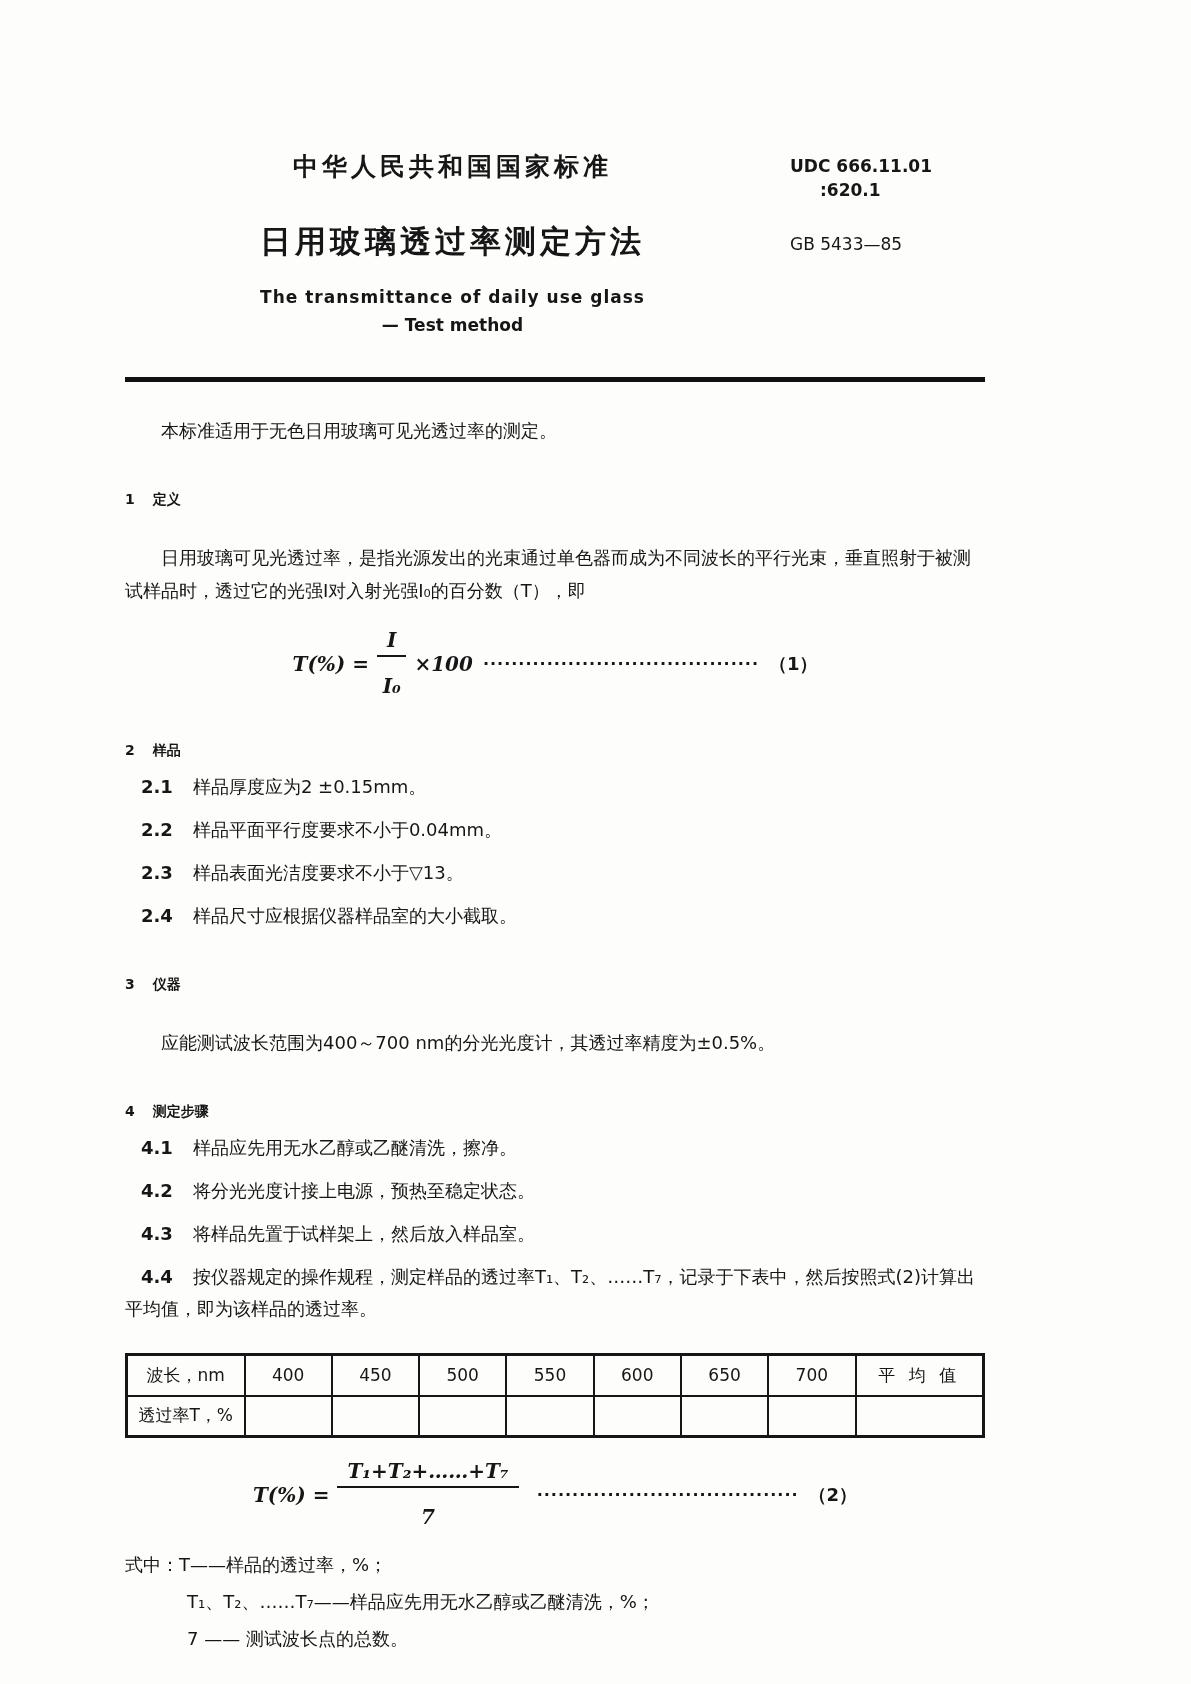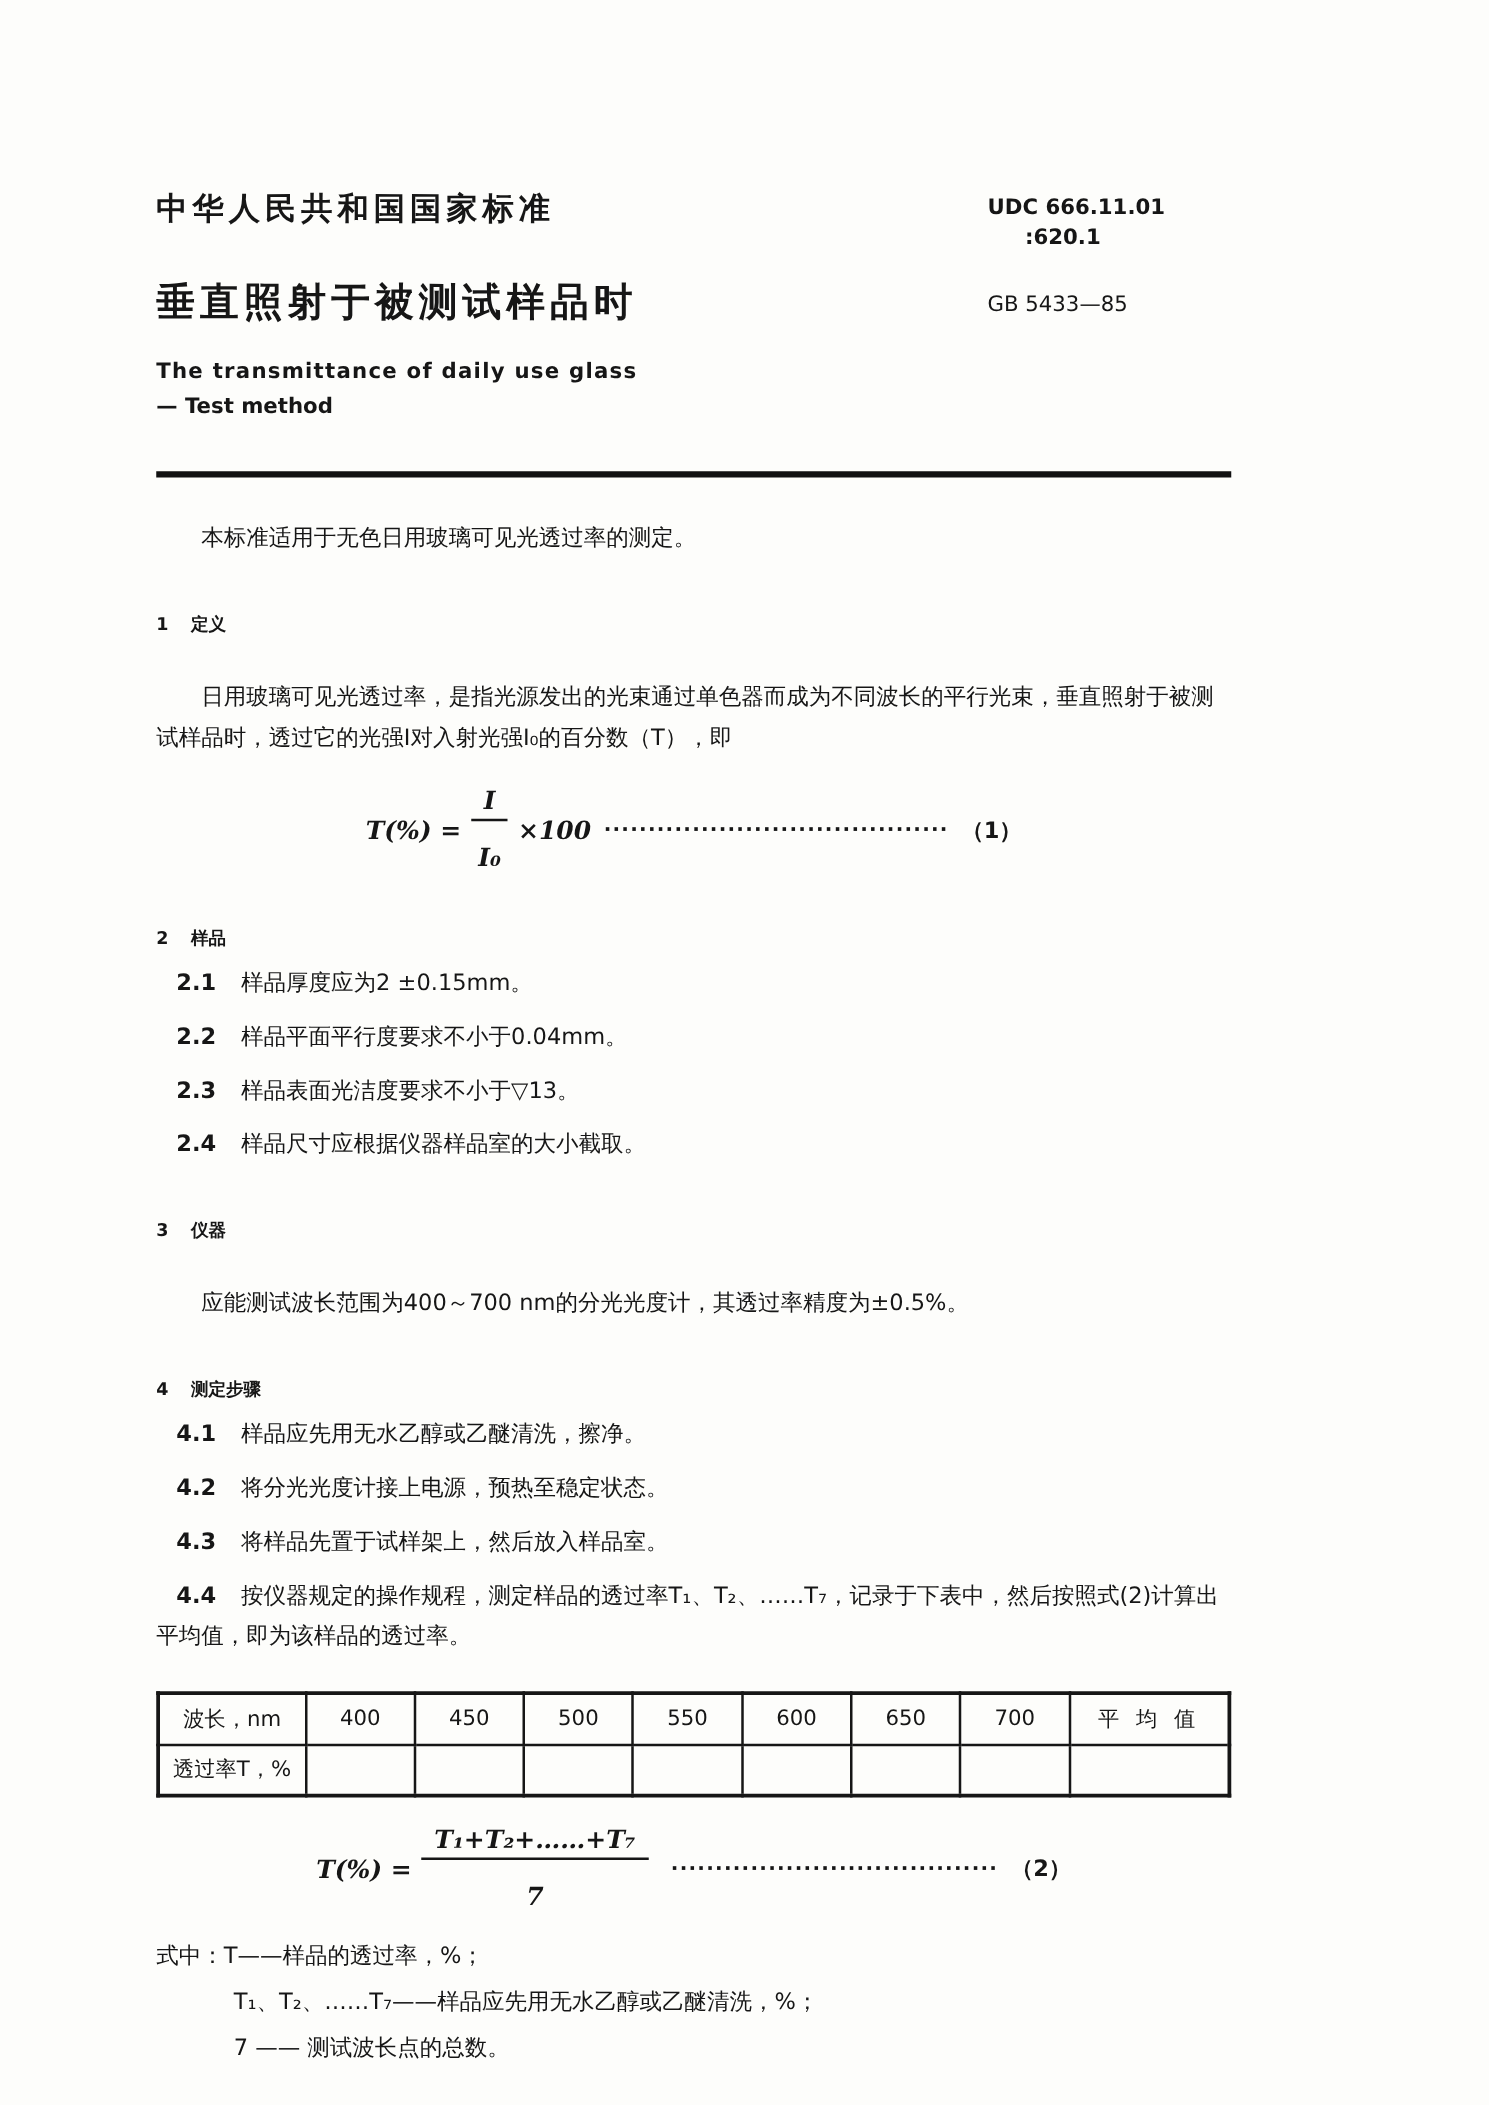--- a/index.html
+++ b/index.html
@@ -13,7 +13,7 @@
 
   
   .doc-header { display:flex; justify-content:space-between; }
-  .header-left { width:655px; text-align:left; }
+  .header-left { width:655px; text-align:center; }
   .std-type { font-size:25px; font-weight:bold; letter-spacing:4px; }
   .title-cn { font-size:31px; font-weight:bold; letter-spacing:4px; margin-top:38px; }
   .title-en { font-size:17px; font-weight:bold; letter-spacing:1px; margin-top:24px; }

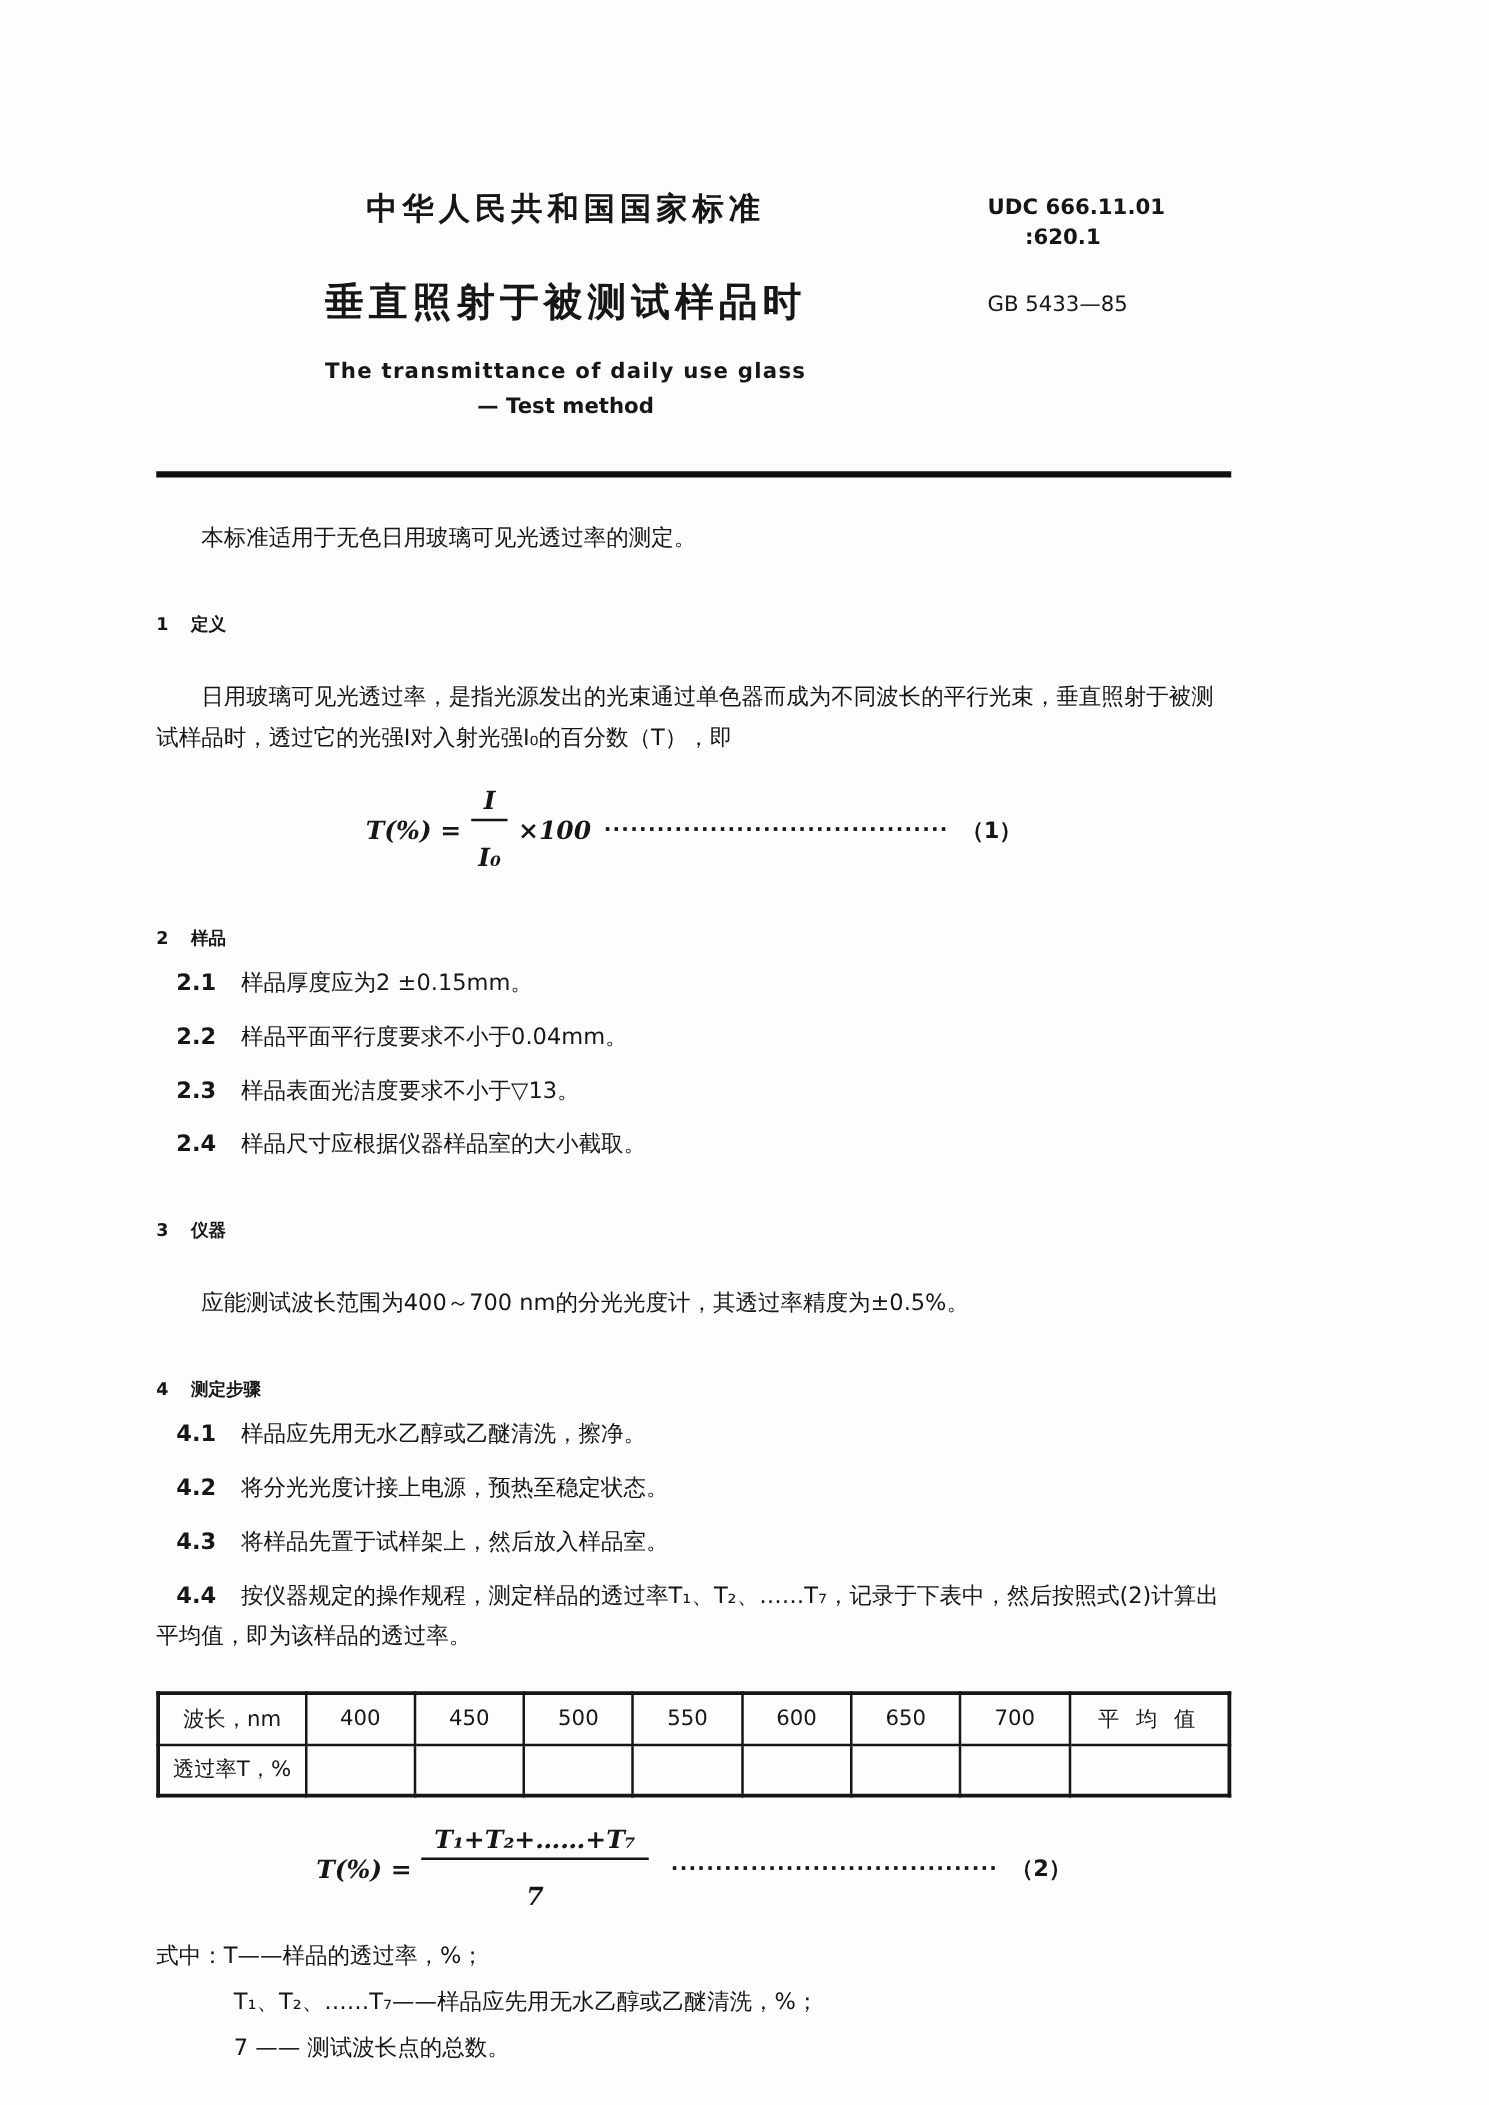--- a/index.html
+++ b/index.html
@@ -62,7 +62,7 @@
     <div class="doc-header">
       <div class="header-left">
         <div class="std-type">中华人民共和国国家标准</div>
-        <div class="title-cn">垂直照射于被测试样品时</div>
+        <div class="title-cn">日用玻璃透过率测定方法</div>
         <div class="title-en">The transmittance of daily use glass</div>
         <div class="title-en-sub">— Test method</div>
       </div>

